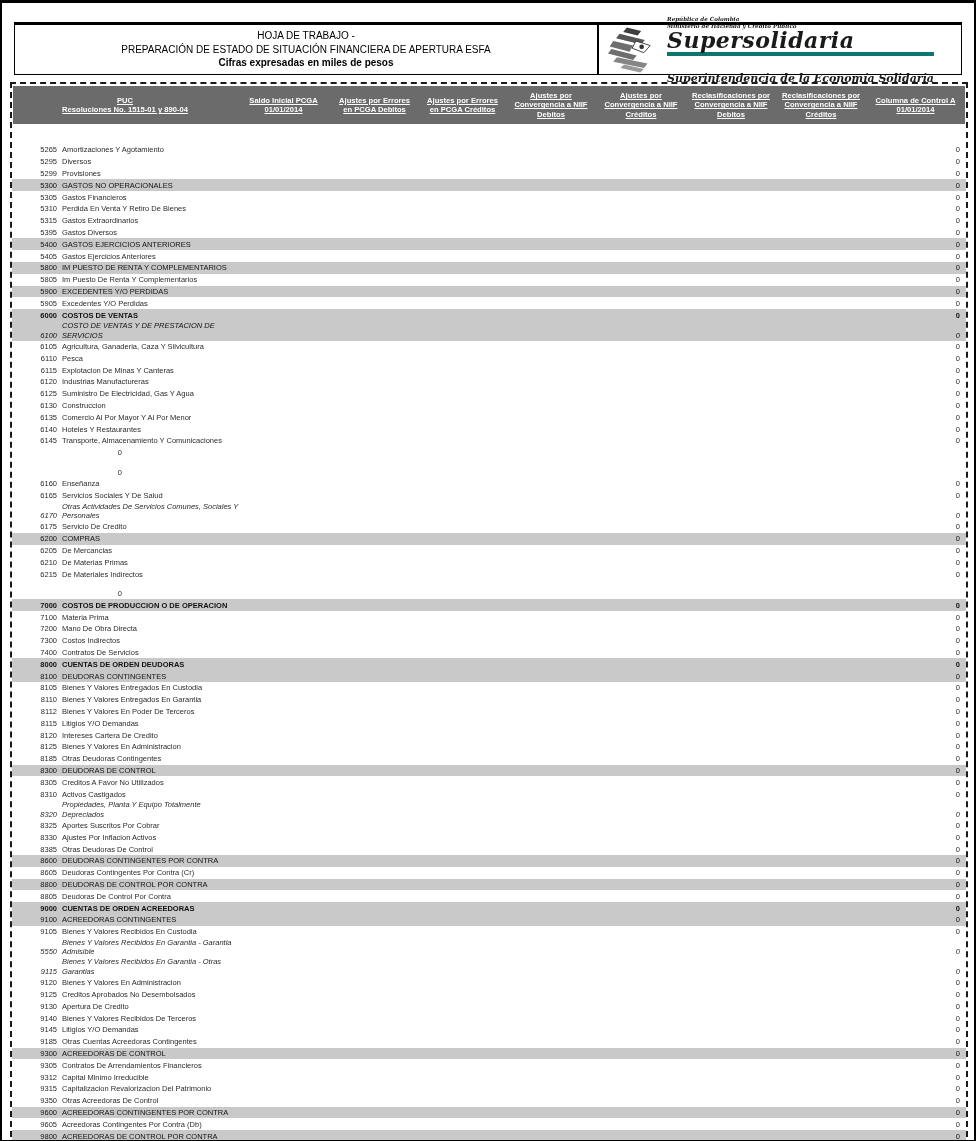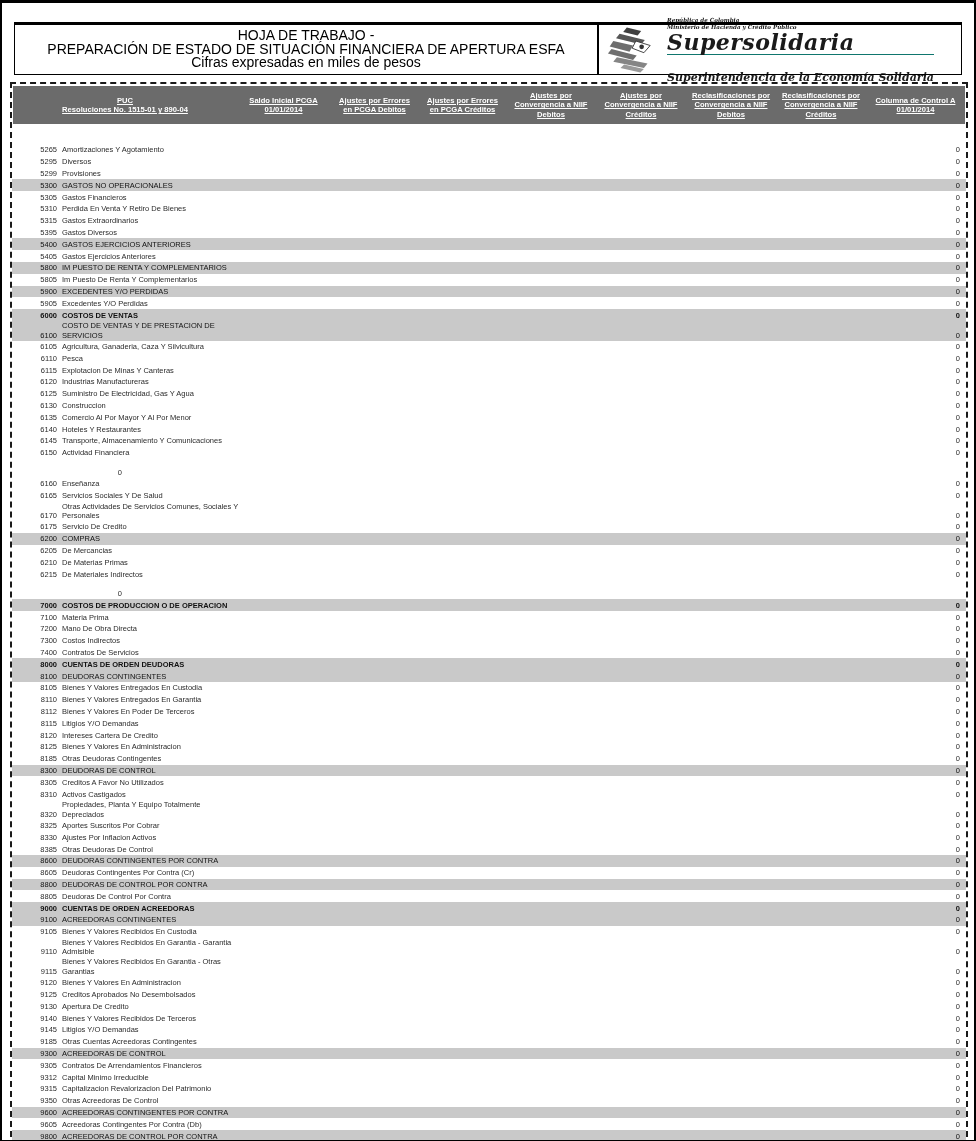--- a/index.html
+++ b/index.html
@@ -28,7 +28,7 @@
     width:582px;
     border-right:2px solid #000;
     display:flex;flex-direction:column;justify-content:center;align-items:center;
-    font-size:14px;line-height:13.5px;color:#000;
+    font-size:10px;line-height:13.5px;color:#000;
   }
   .title-left .t3{font-weight:normal;}
   .title-right{

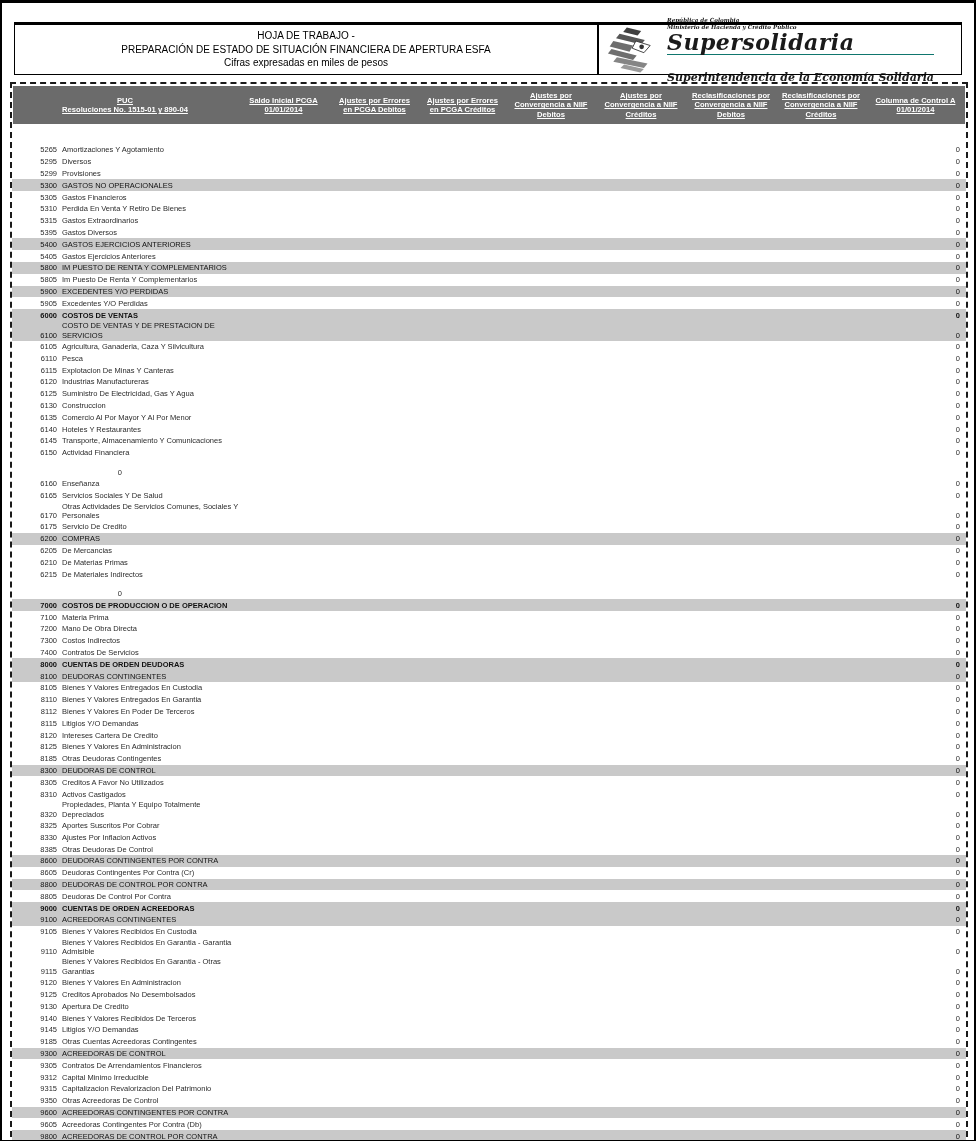--- a/index.html
+++ b/index.html
@@ -45,7 +45,7 @@
     font-family:"DejaVu Serif", serif;
     font-style:italic;font-weight:bold;
     font-size:22px;line-height:23px;letter-spacing:.5px;
-    border-bottom:1px solid #0f766e;
+    border-bottom:4px solid #0f766e;
     padding-right:10px;
   }
   .logo-tag{

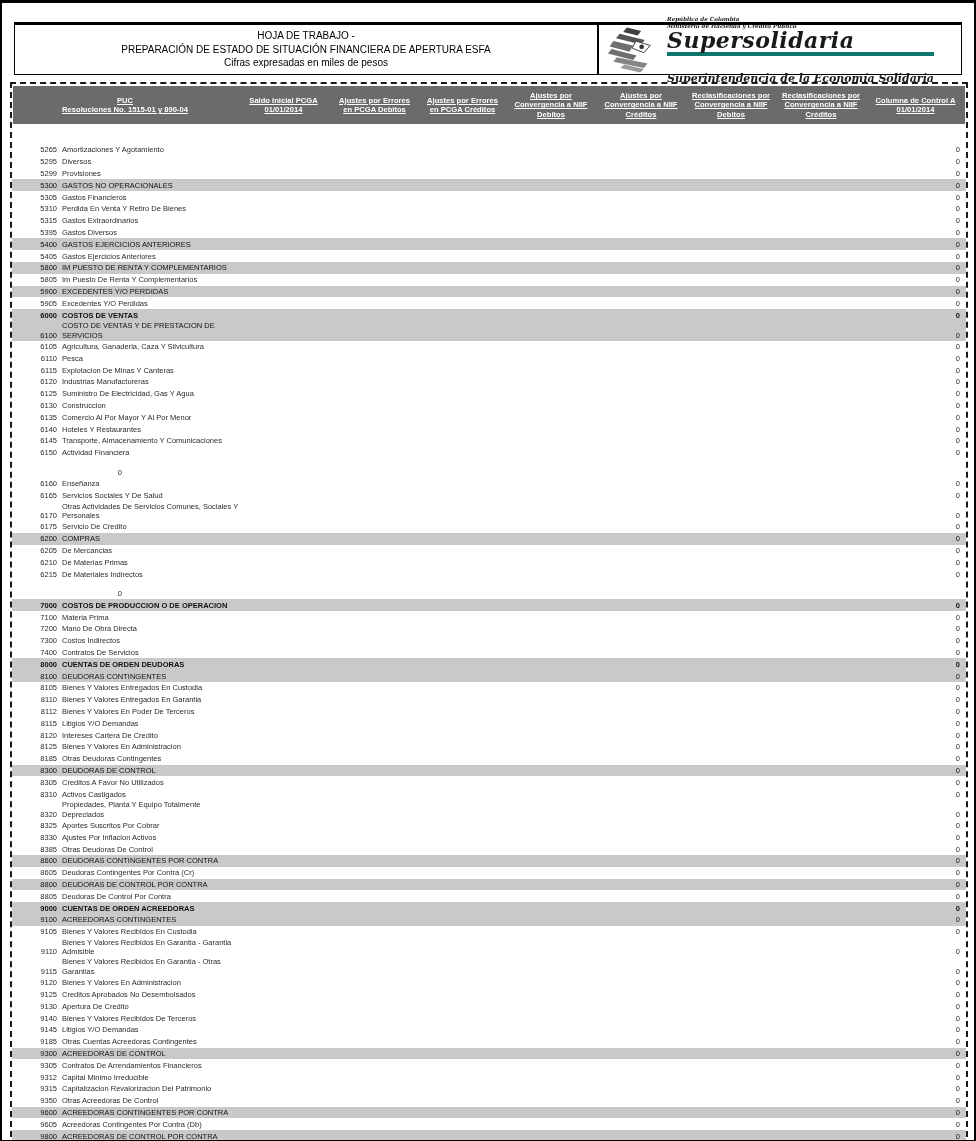--- a/index.html
+++ b/index.html
@@ -30,7 +30,7 @@
     display:flex;flex-direction:column;justify-content:center;align-items:center;
     font-size:10px;line-height:13.5px;color:#000;
   }
-  .title-left .t3{font-weight:normal;}
+  .title-left .t3{font-weight:bold;}
   .title-right{
     flex:1;display:flex;align-items:center;gap:6px;padding-left:8px;
   }

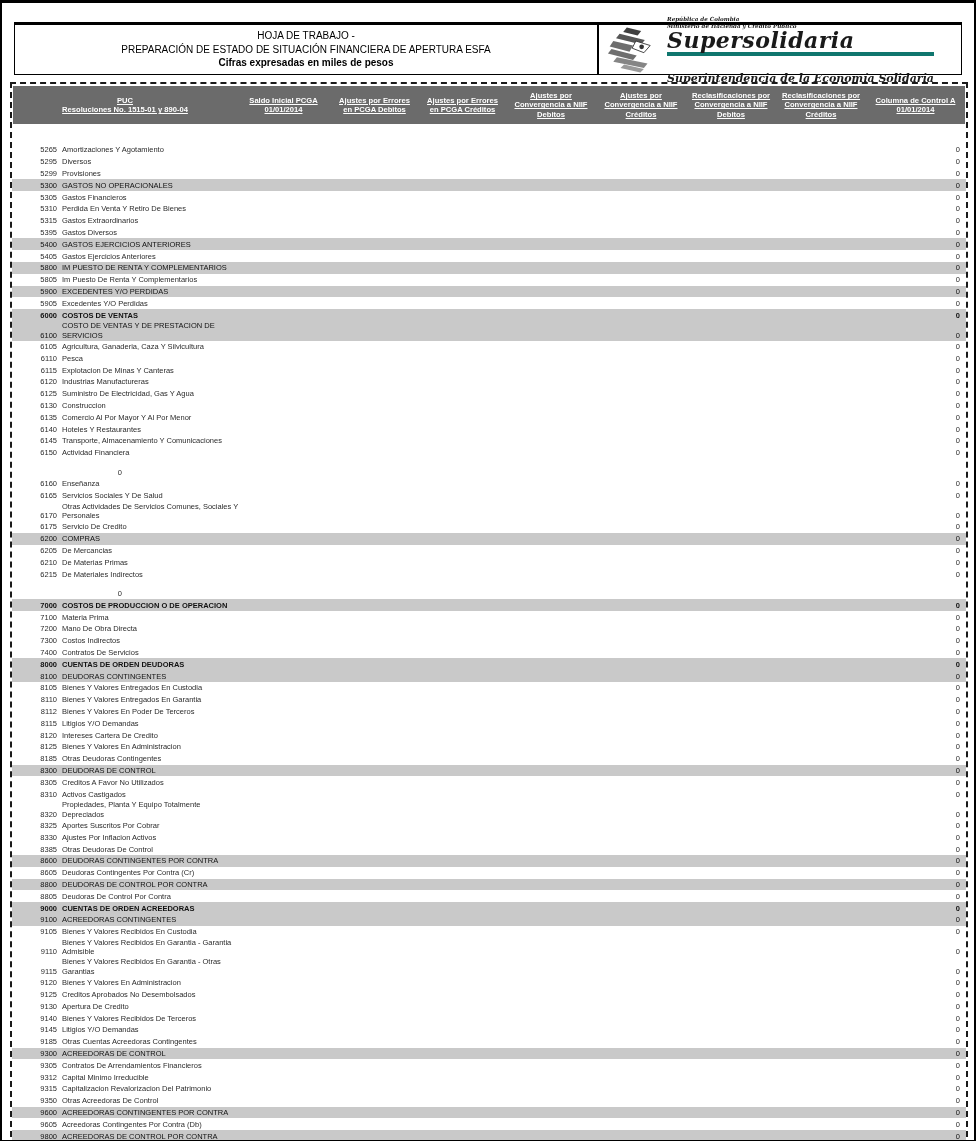--- a/index.html
+++ b/index.html
@@ -82,7 +82,7 @@
   }
   .row .cell-puc{flex:1;min-width:0;}
   .row .line{line-height:11.4px;white-space:nowrap;}
-  .row.two{height:19.6px;}
+  .row.two{height:19.6px;font-style:italic;}
   .row.two .line{line-height:9.7px;}
   .row .code{display:inline-block;width:45px;text-align:right;}
   .row .nm{margin-left:5px;}

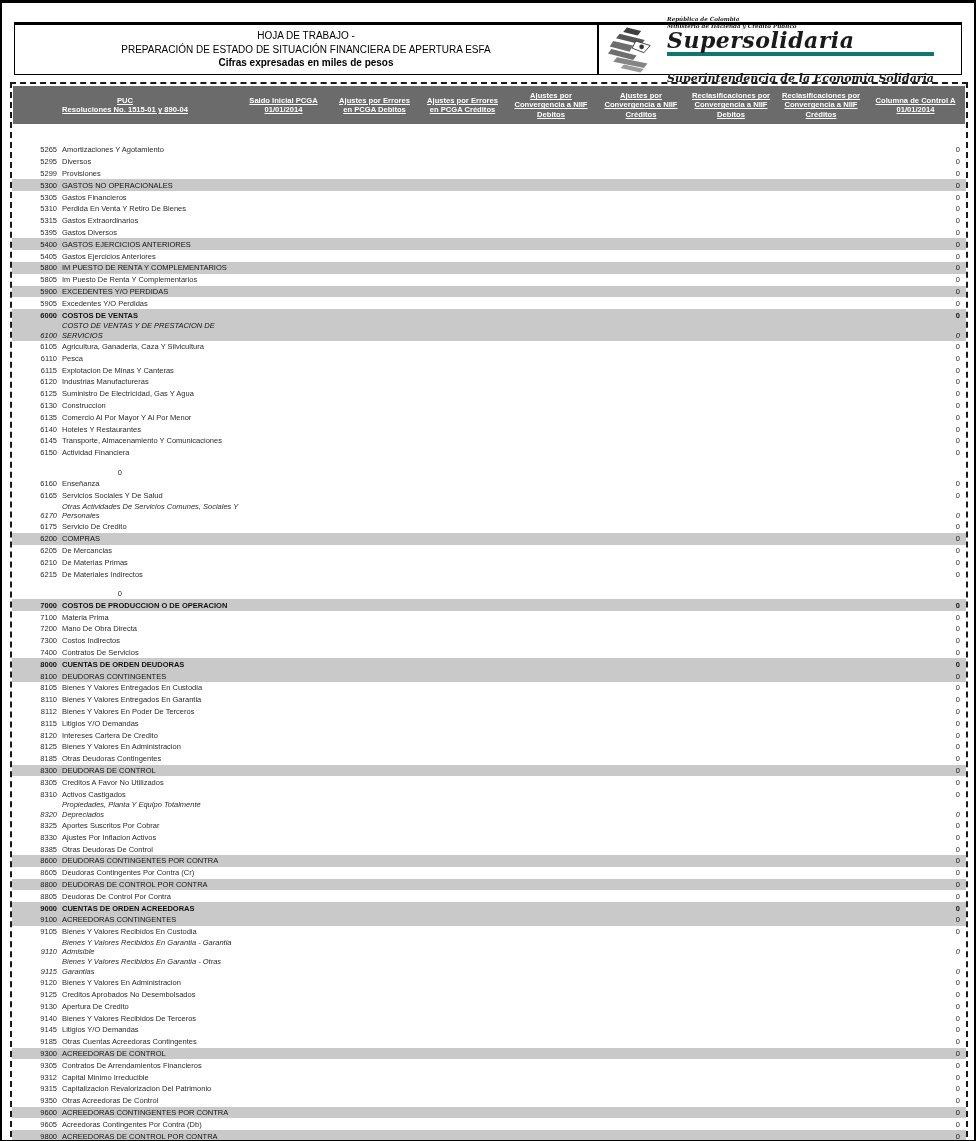--- a/index.html
+++ b/index.html
@@ -323,9 +323,6 @@
           <div class="cell-val">0</div>
         </div>
         <div class="row normal">
-          <div class="cell-puc">
-            <div class="line"><span class="code">6150</span><span class="nm">Actividad Financiera</span></div>
-          </div>
           <div class="cell-val">0</div>
         </div>
         <div class="row spacer"></div>

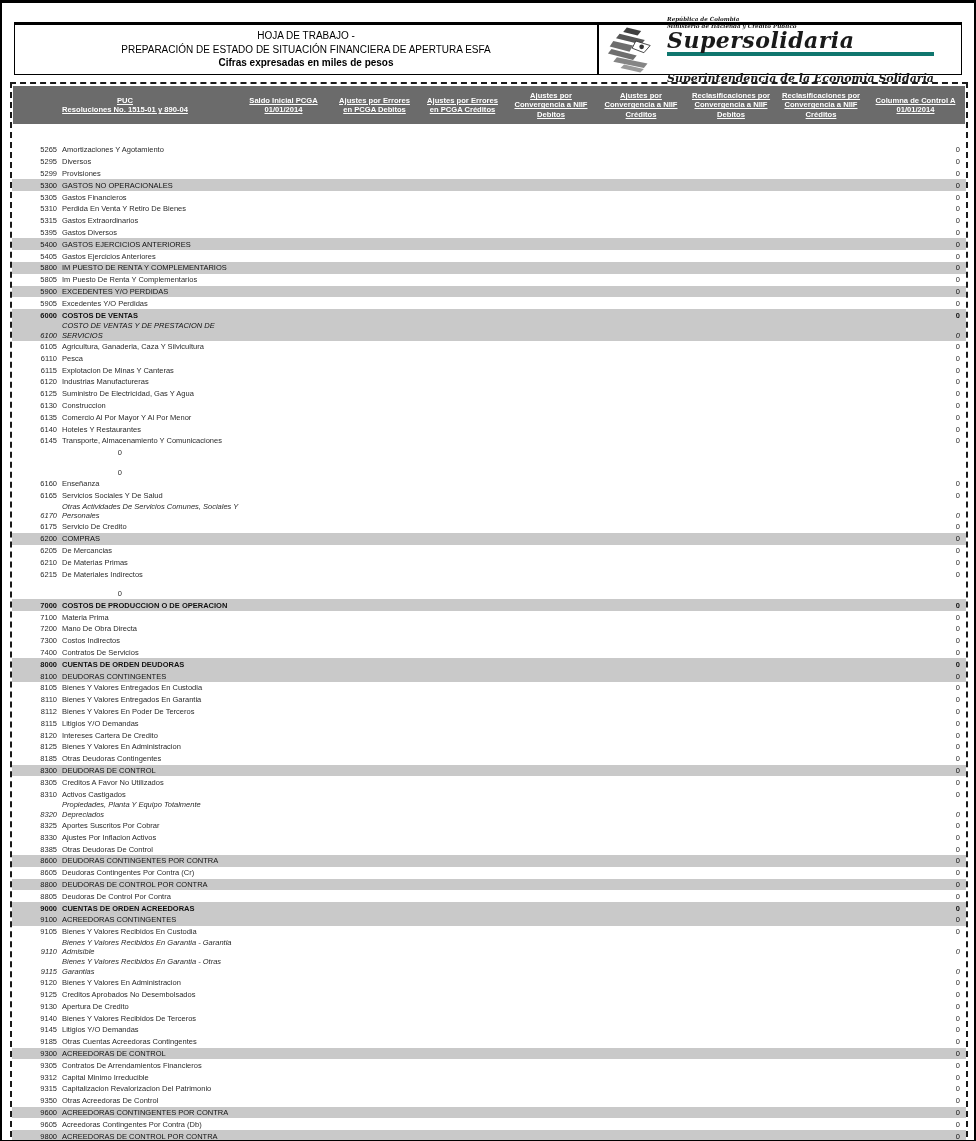--- a/index.html
+++ b/index.html
@@ -554,7 +554,7 @@
         <div class="row normal two">
           <div class="cell-puc">
             <div class="line"><span class="code"></span><span class="nm">Bienes Y Valores Recibidos En Garantia - Garantia</span></div>
-            <div class="line"><span class="code">9110</span><span class="nm">Admisible</span></div>
+            <div class="line"><span class="code">5550</span><span class="nm">Admisible</span></div>
           </div>
           <div class="cell-val">0</div>
         </div>

